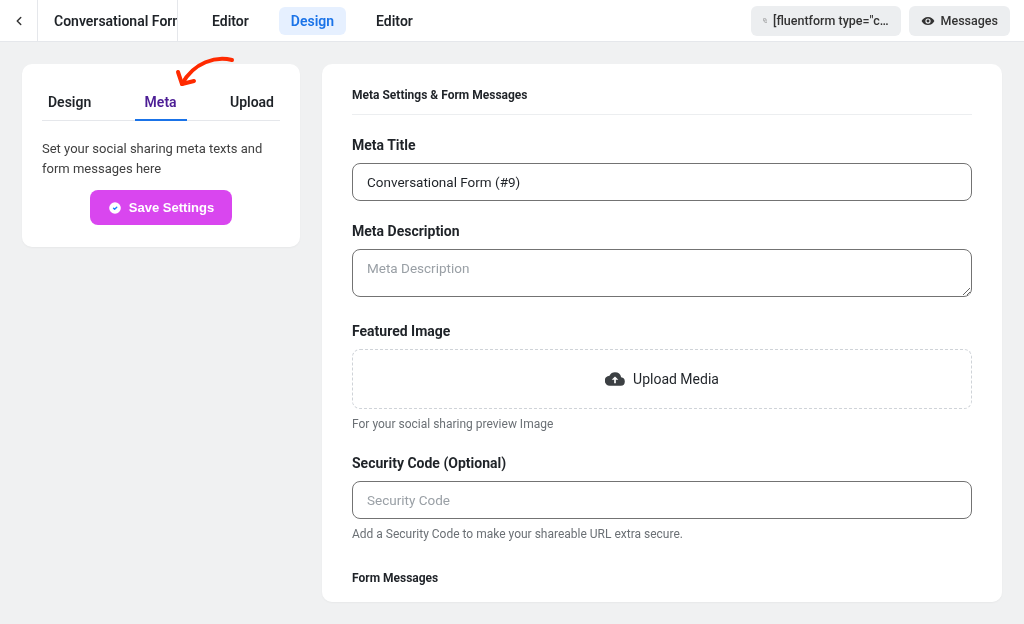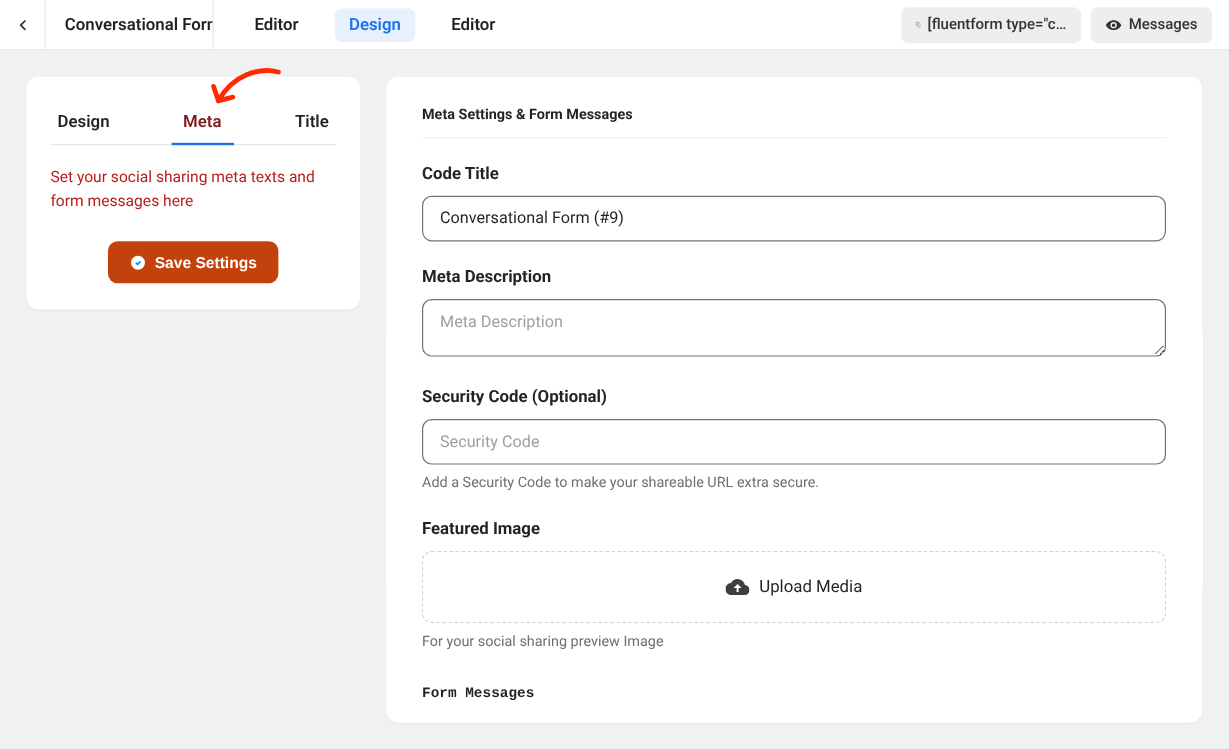--- a/index.html
+++ b/index.html
@@ -114,7 +114,7 @@
     position: relative;
   }
   .tabs .tab.active {
-    color: #7f1d1d;
+    color: #4c1d95;
   }
   .tabs .tab.active::after {
     content: "";

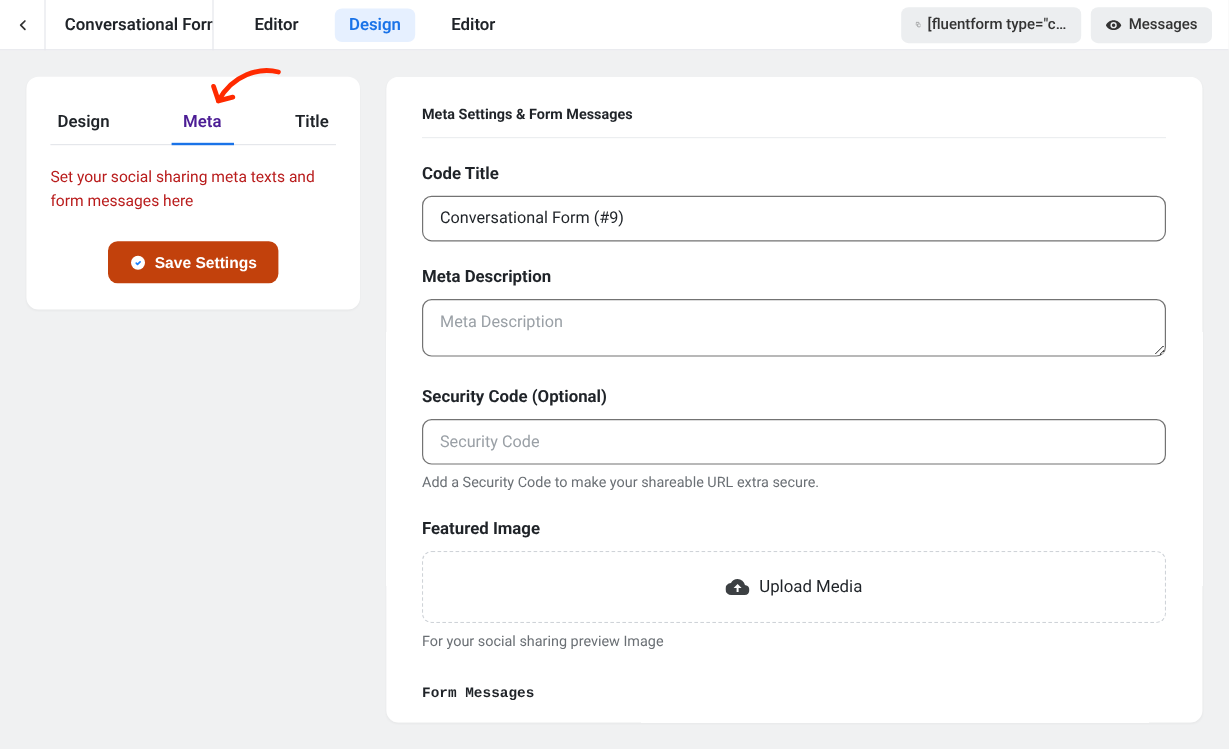--- a/index.html
+++ b/index.html
@@ -247,7 +247,7 @@
     <div class="tabs">
       <div class="tab">Design</div>
       <div class="tab active">Meta</div>
-      <div class="tab">Title</div>
+      <div class="tab">Upload</div>
     </div>
     <p class="helper">Set your social sharing meta texts and form messages here</p>
     <div class="sidebar-center">

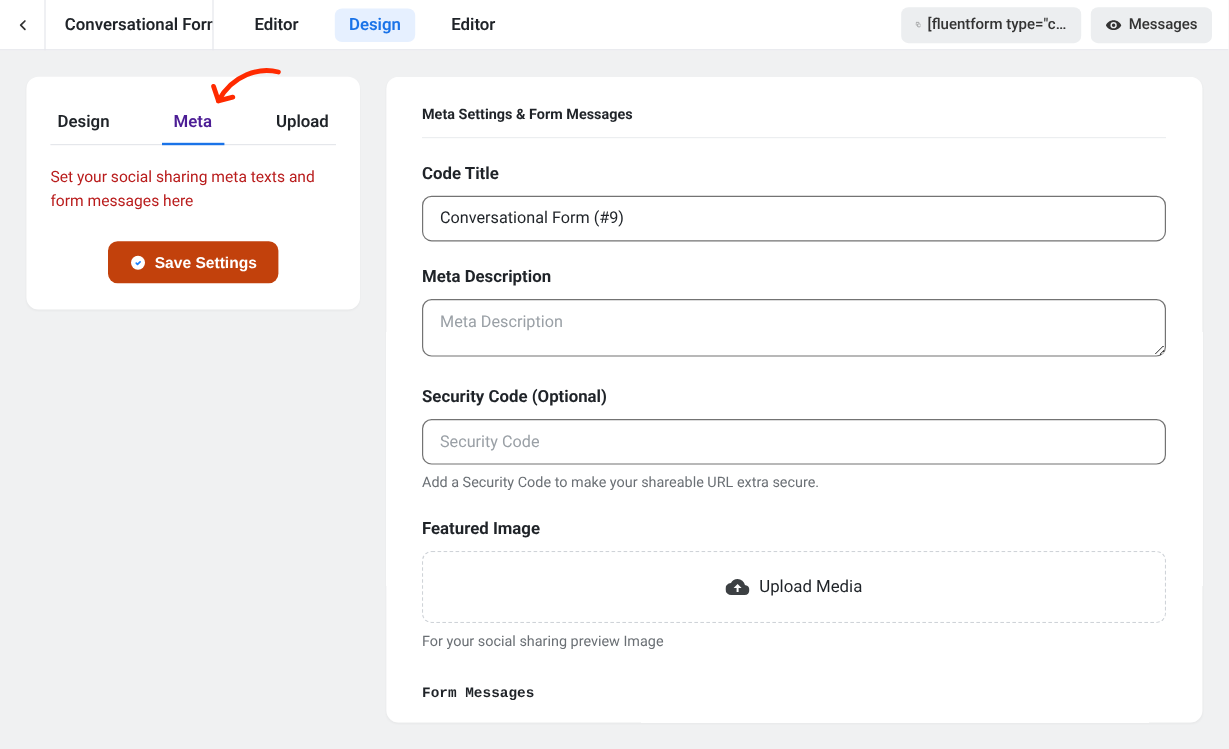--- a/index.html
+++ b/index.html
@@ -125,9 +125,9 @@
   }
   .helper {
     font-size: 13px;
-    color: #b91c1c;
+    color: #404040;
     line-height: 1.55;
-    margin-bottom: 22px;
+    margin-bottom: 11px;
   }
   .save-btn {
     display: inline-flex;

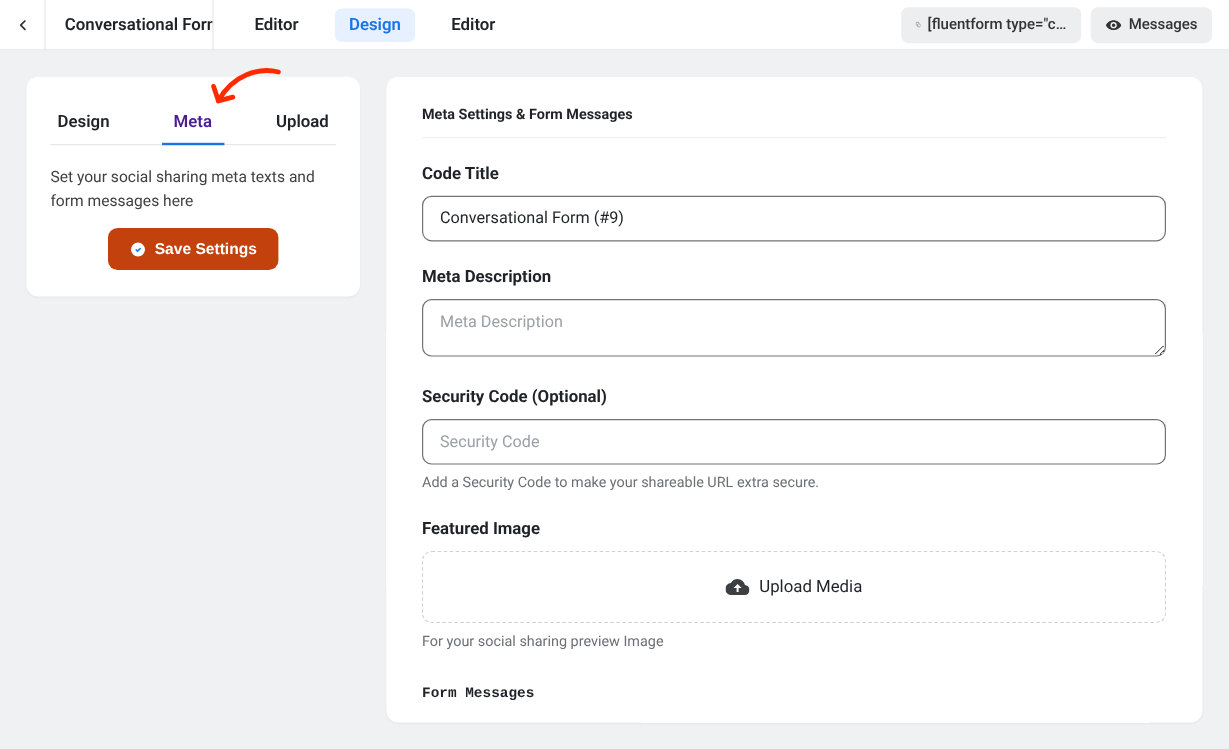--- a/index.html
+++ b/index.html
@@ -266,7 +266,7 @@
     <hr class="section">
 
     <div class="field">
-      <label>Code Title</label>
+      <label>Meta Title</label>
       <input class="input" type="text" value="Conversational Form (#9)" style="">
     </div>
 

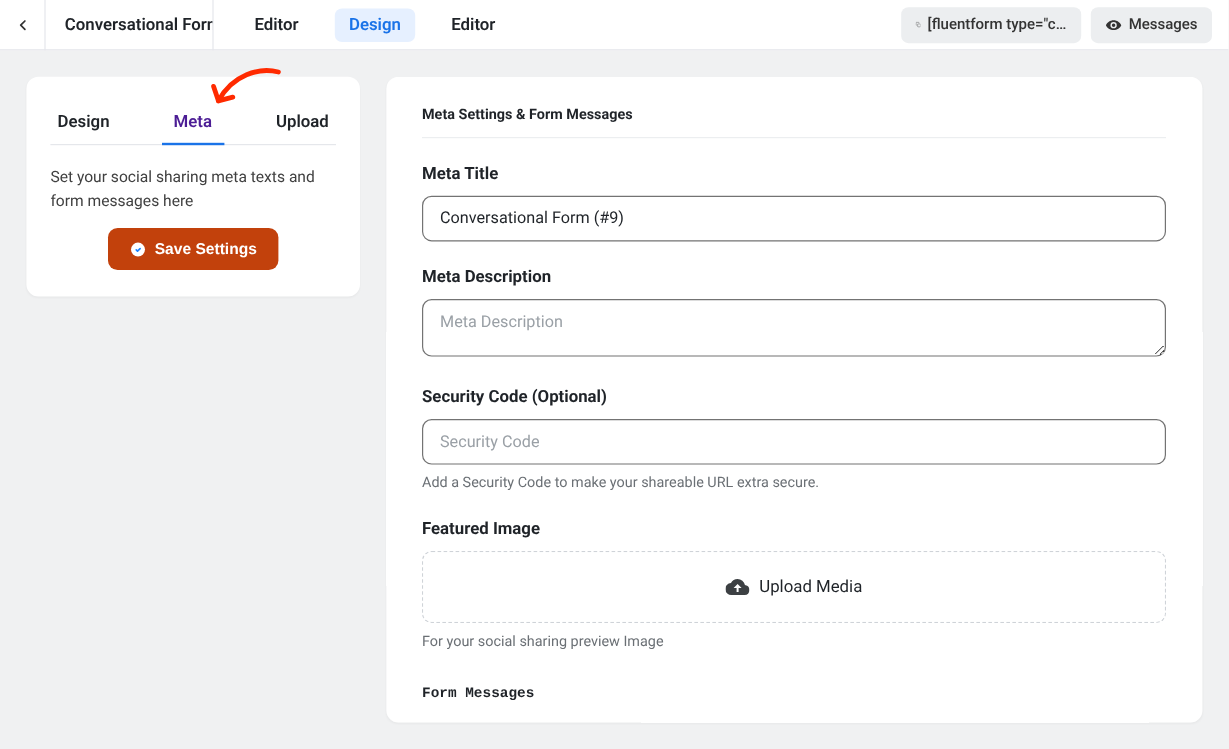--- a/index.html
+++ b/index.html
@@ -133,7 +133,7 @@
     display: inline-flex;
     align-items: center;
     gap: 7px;
-    background: #c2410c;
+    background: #d946ef;
     color: #fff;
     font-size: 13px;
     font-weight: 600;

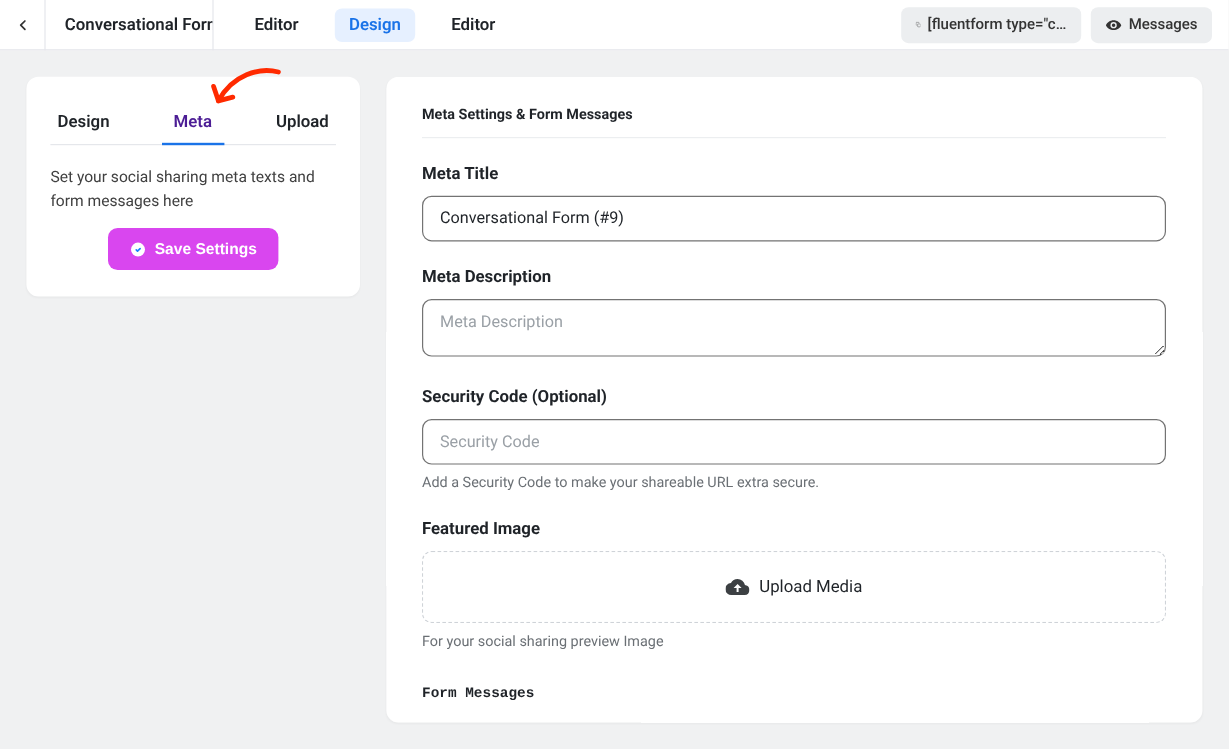--- a/index.html
+++ b/index.html
@@ -276,12 +276,6 @@
     </div>
 
     <div class="field">
-      <label>Security Code (Optional)</label>
-      <input class="input" type="text" placeholder="Security Code" style="">
-      <p class="hint">Add a Security Code to make your shareable URL extra secure.</p>
-    </div>
-
-    <div class="field">
       <label>Featured Image</label>
       <div class="upload">
         <svg viewBox="0 0 24 24">
@@ -292,6 +286,12 @@
       <p class="hint">For your social sharing preview Image</p>
     </div>
 
+    <div class="field">
+      <label>Security Code (Optional)</label>
+      <input class="input" type="text" placeholder="Security Code" style="">
+      <p class="hint">Add a Security Code to make your shareable URL extra secure.</p>
+    </div>
+
     <h1 style="margin-top:28px;font-family:Liberation Mono, monospace;">Form Messages</h1>
 
   </section>

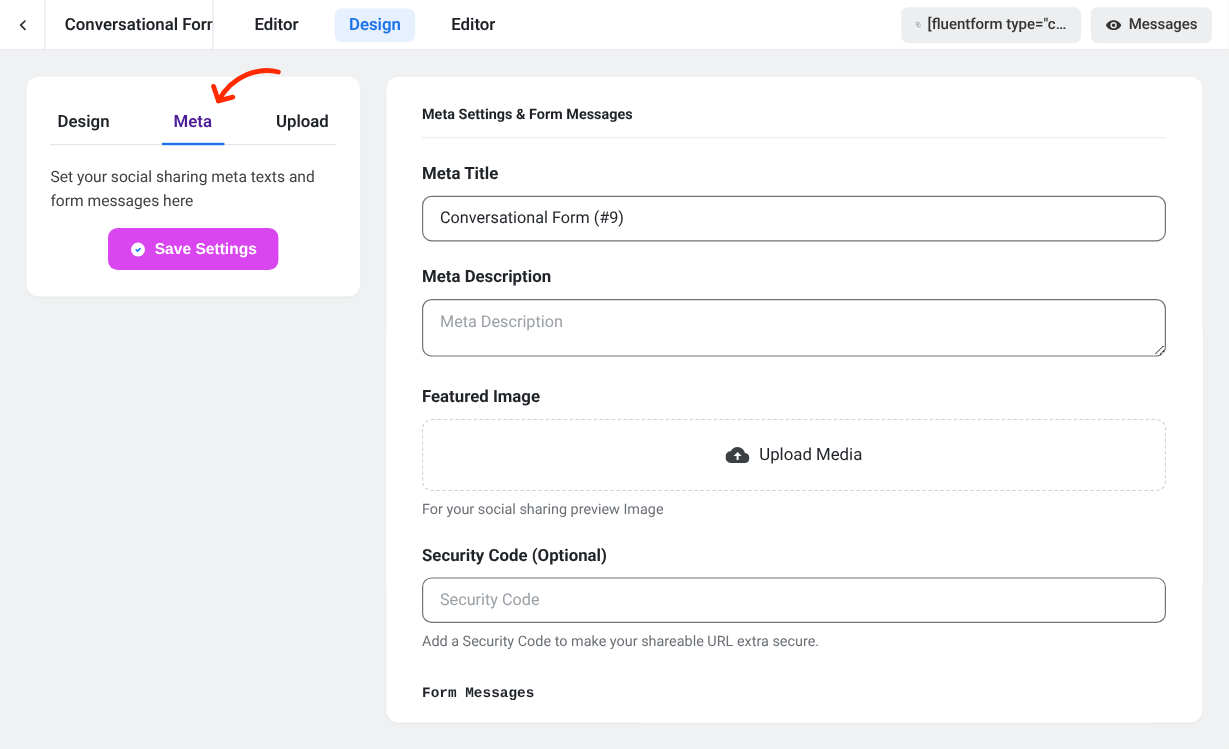--- a/index.html
+++ b/index.html
@@ -292,7 +292,7 @@
       <p class="hint">Add a Security Code to make your shareable URL extra secure.</p>
     </div>
 
-    <h1 style="margin-top:28px;font-family:Liberation Mono, monospace;">Form Messages</h1>
+    <h1 style="margin-top:28px;">Form Messages</h1>
 
   </section>
 

